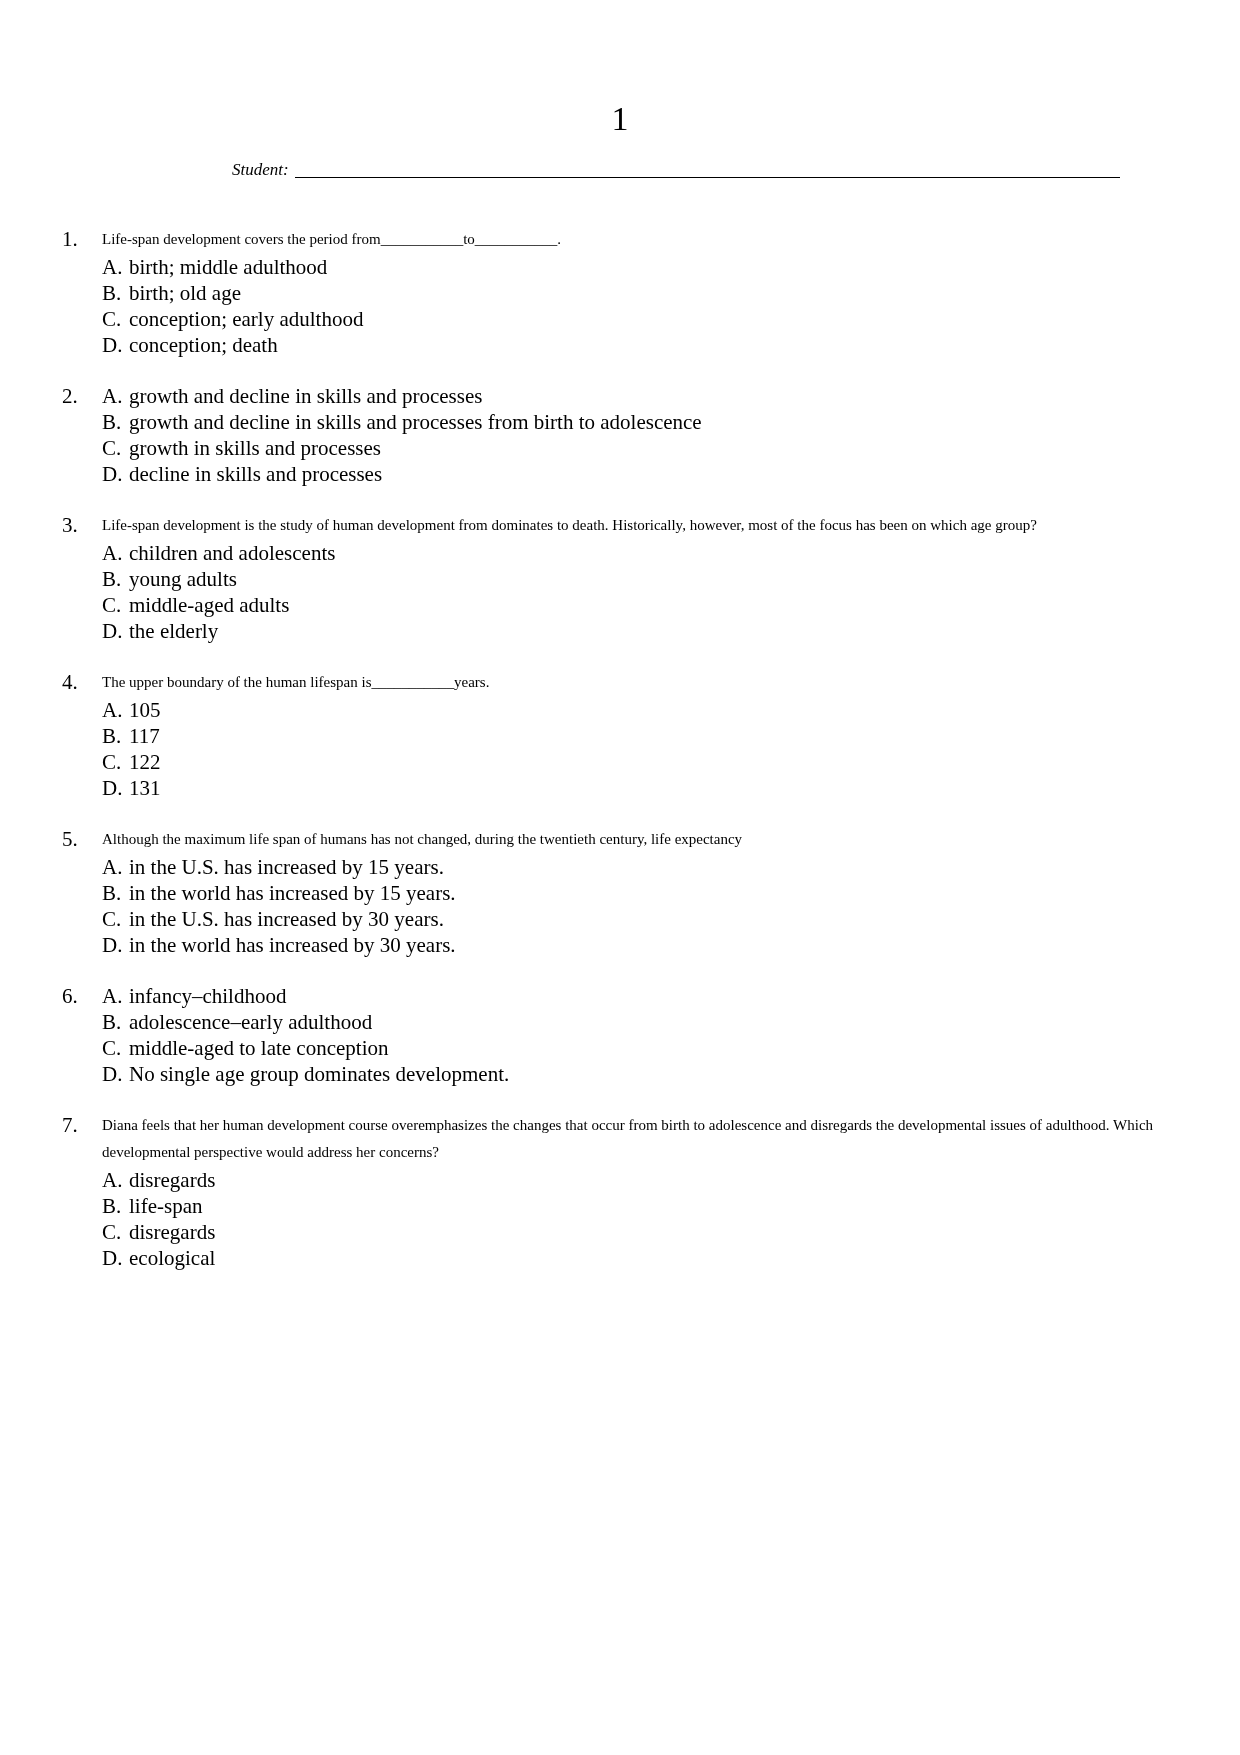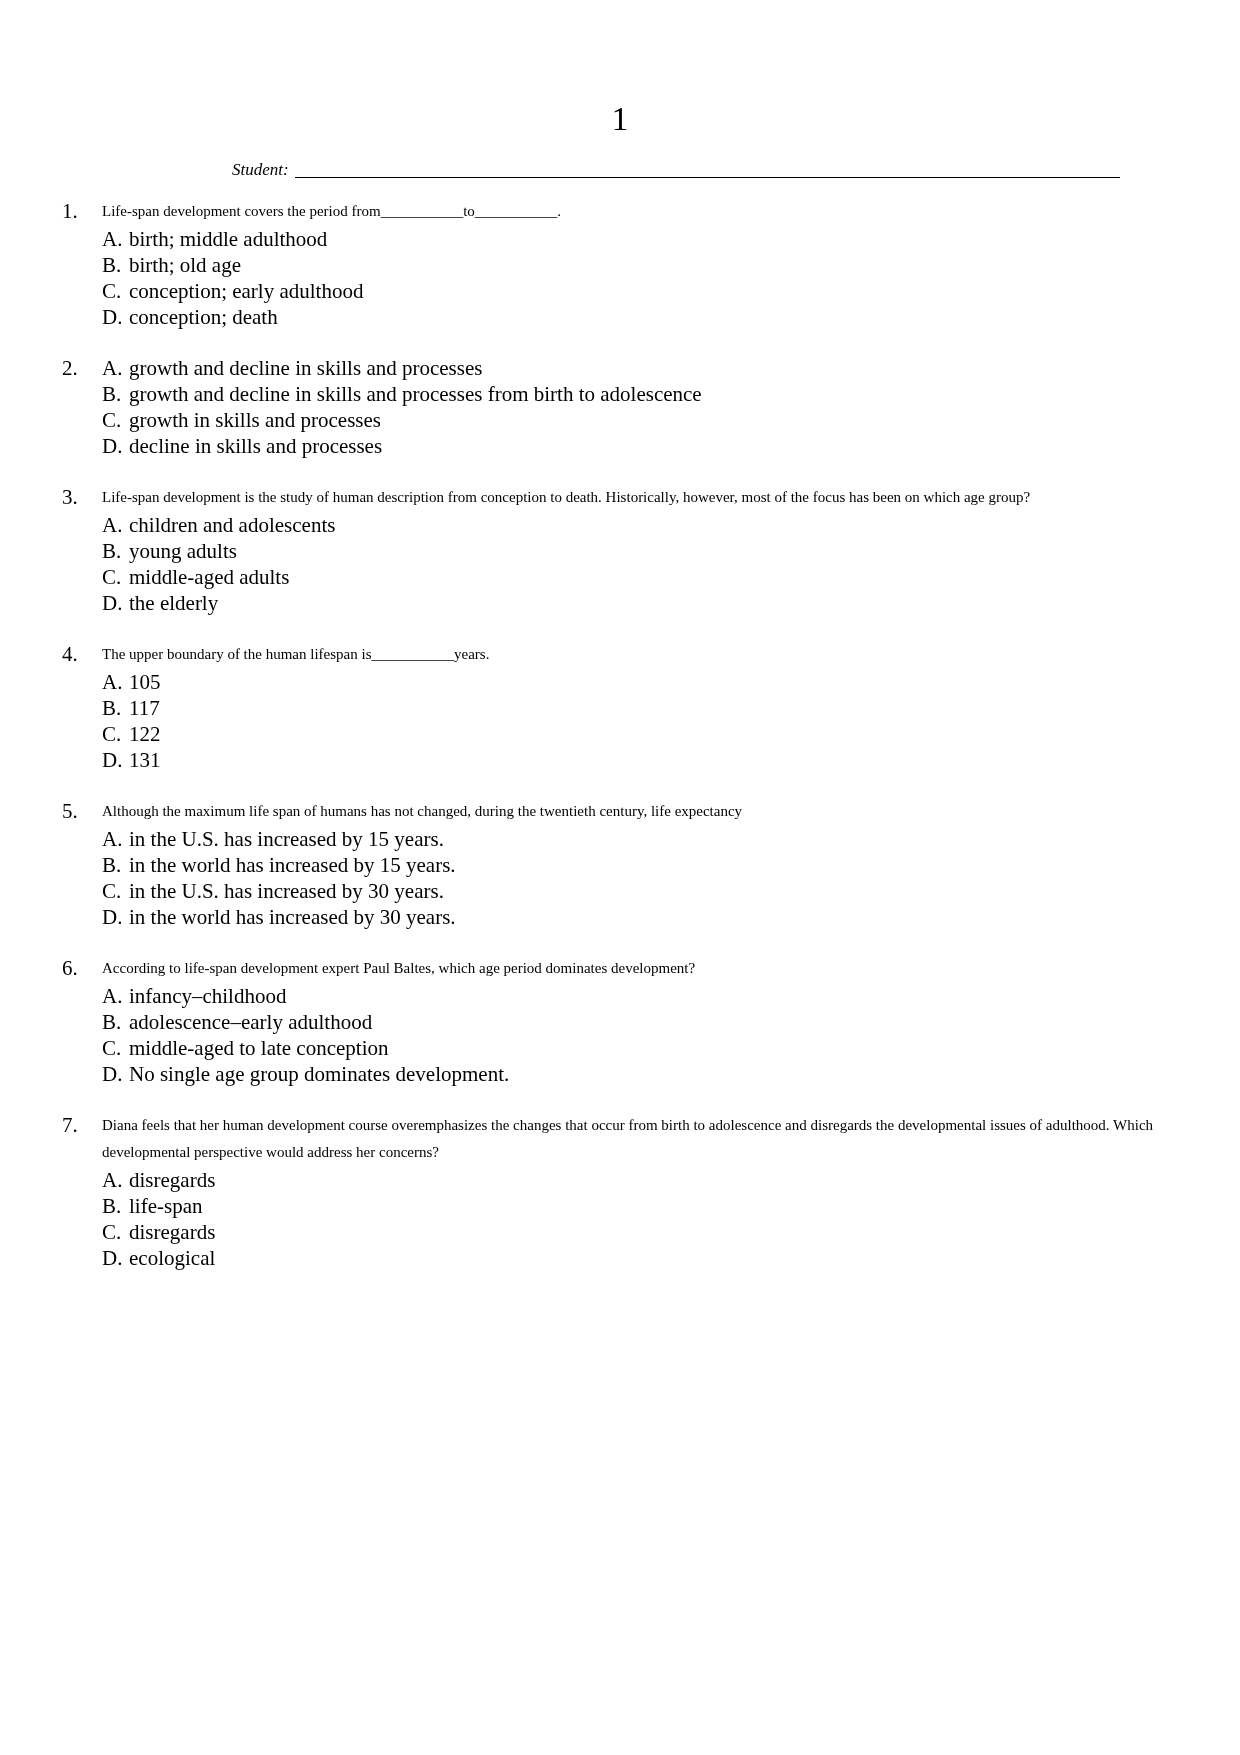--- a/index.html
+++ b/index.html
@@ -36,7 +36,7 @@
     align-items: flex-end;
     font-size: 17px;
     font-style: italic;
-    margin-bottom: 18px;
+    margin-bottom: 46px;
   }
   .student-label {
     white-space: nowrap;

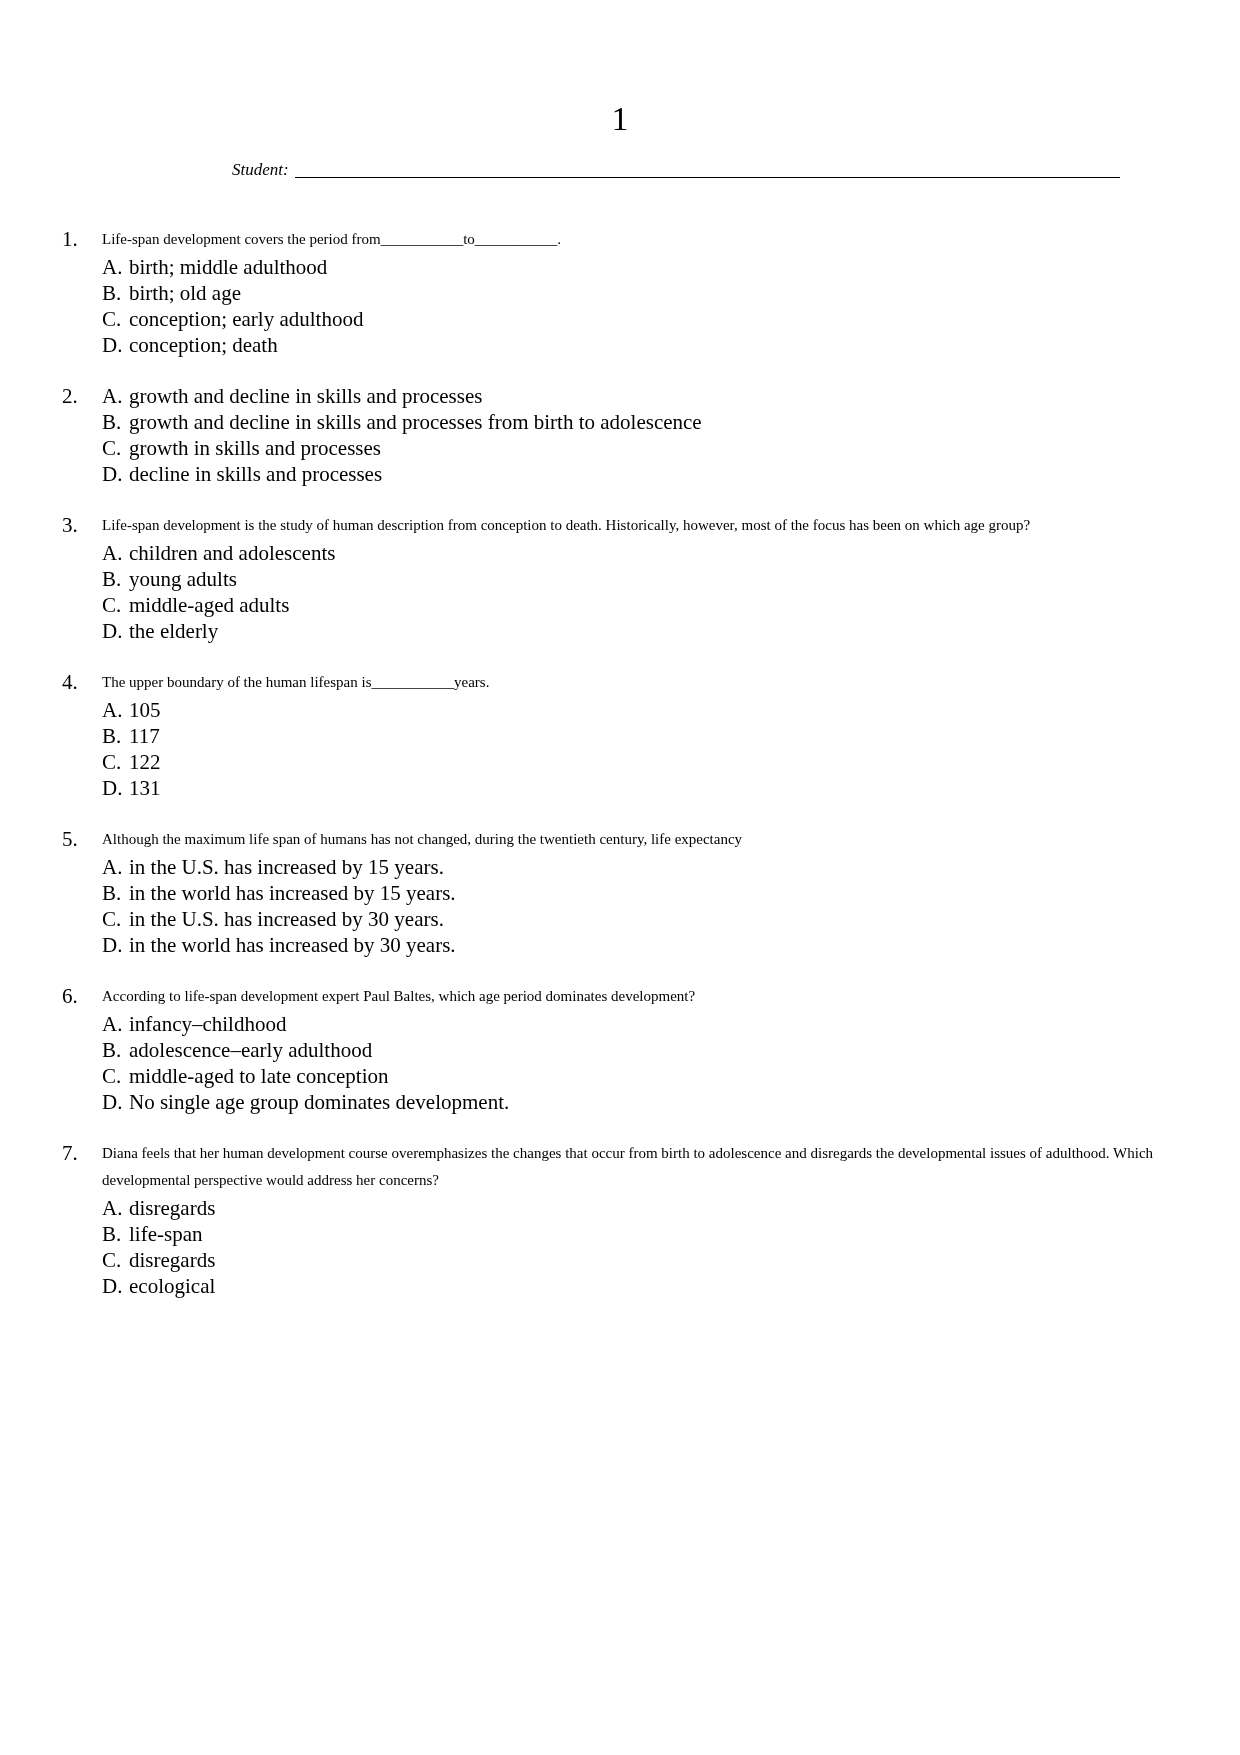--- a/index.html
+++ b/index.html
@@ -157,7 +157,7 @@
     <div class="question">
       <div class="q-num">3.</div>
       <div class="q-body">
-        <div class="q-stem">Life-span development is the study of human description from conception to death. Historically, however, most of the focus has been on which age group?</div>
+        <div class="q-stem">Life-span development is the study of human development from dominates to death. Historically, however, most of the focus has been on which age group?</div>
         <ul class="choices">
           <li class="choice">
             <span class="choice-letter">A.</span>

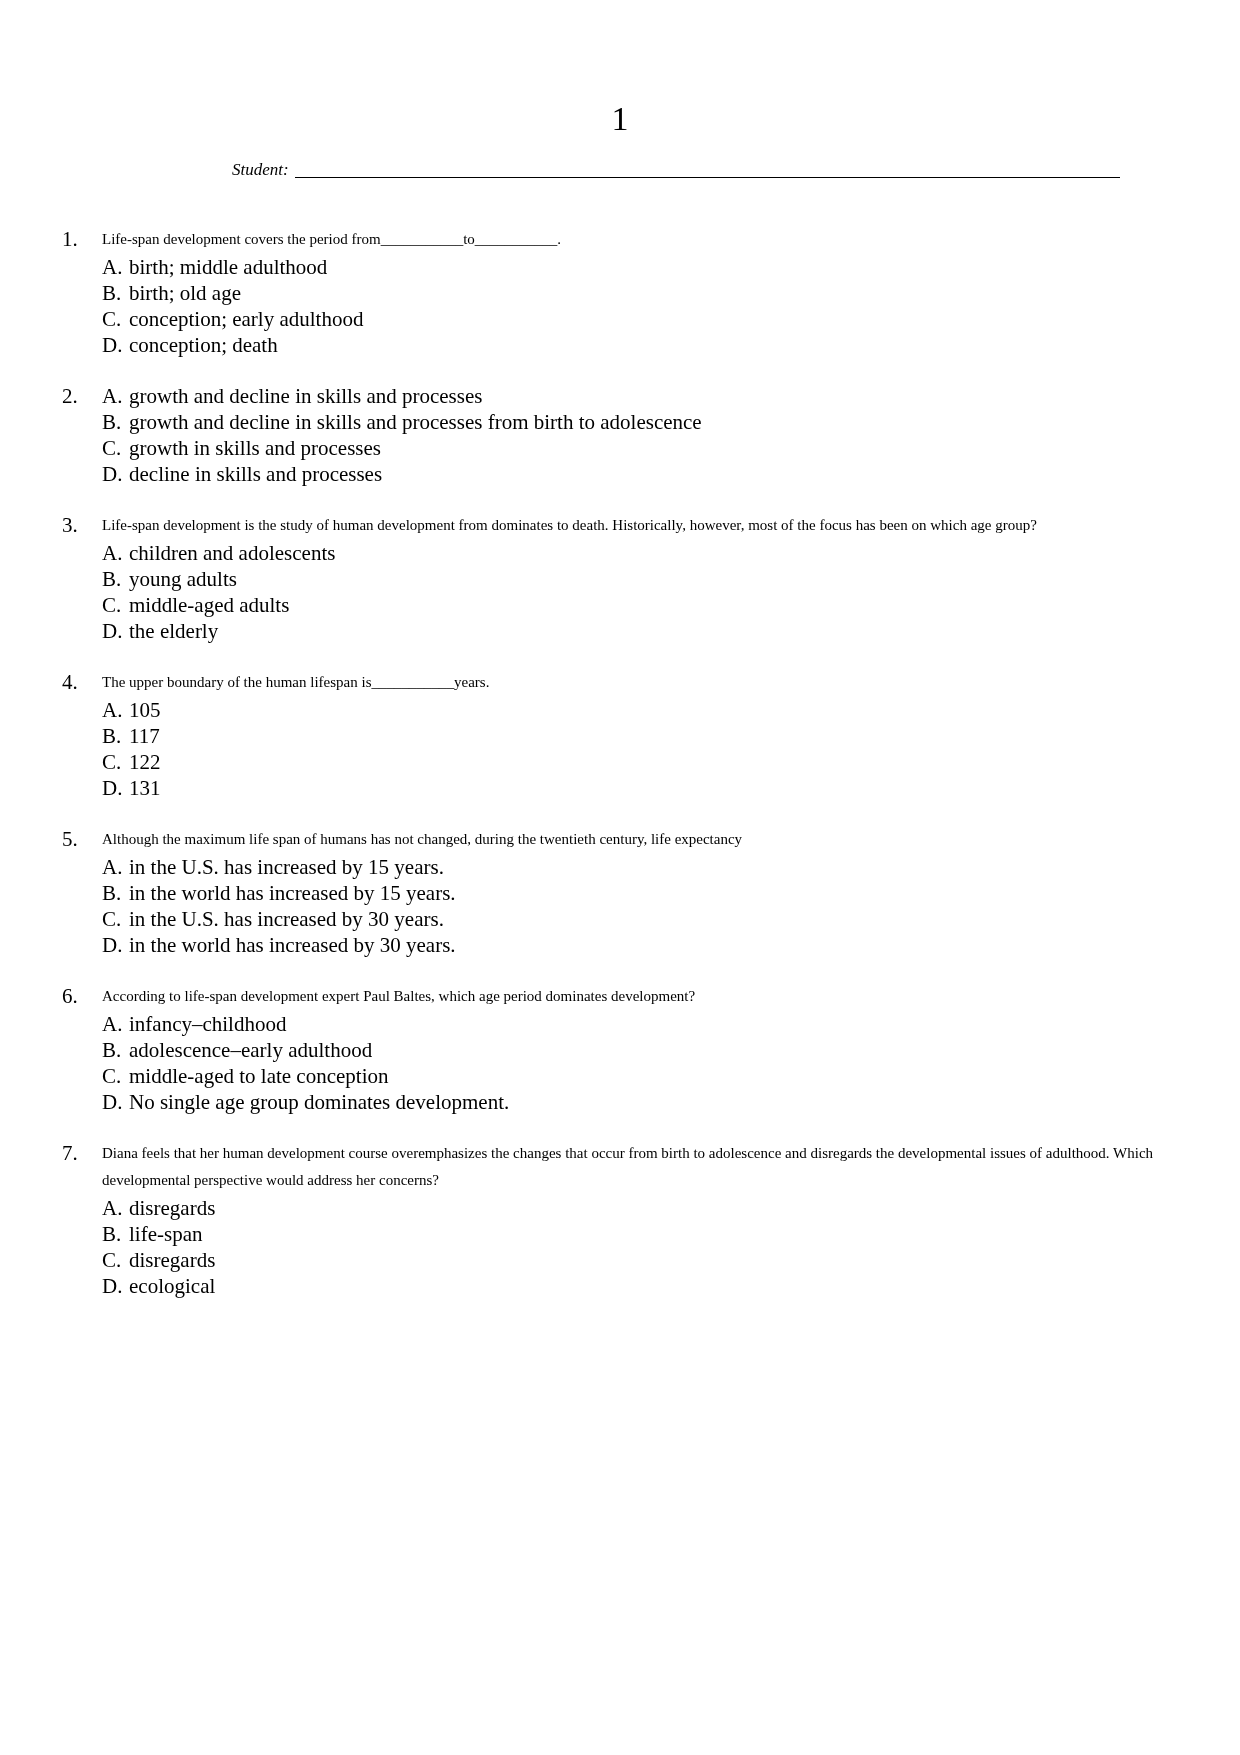--- a/index.html
+++ b/index.html
@@ -232,7 +232,6 @@
     <div class="question">
       <div class="q-num">6.</div>
       <div class="q-body">
-        <div class="q-stem">According to life-span development expert Paul Baltes, which age period dominates development?</div>
         <ul class="choices">
           <li class="choice">
             <span class="choice-letter">A.</span>

